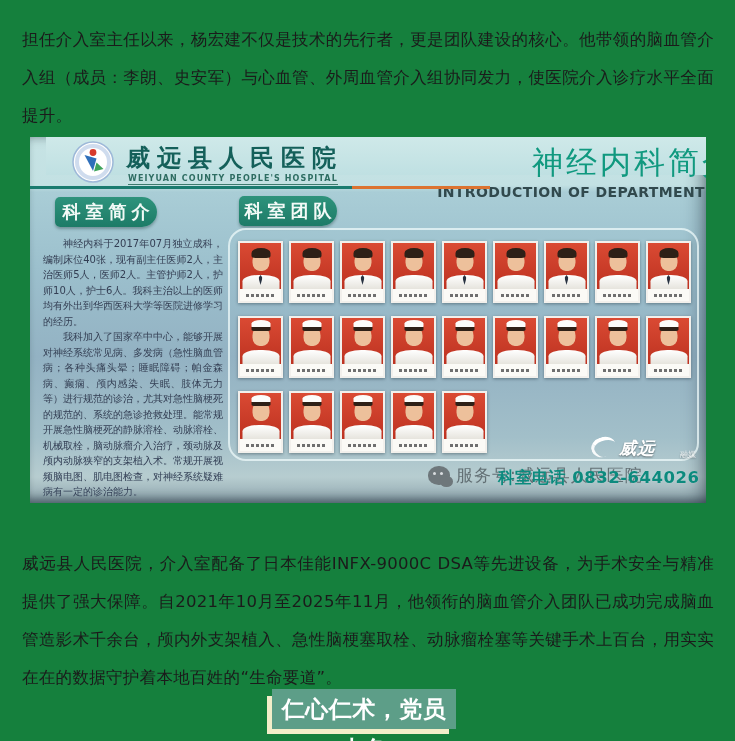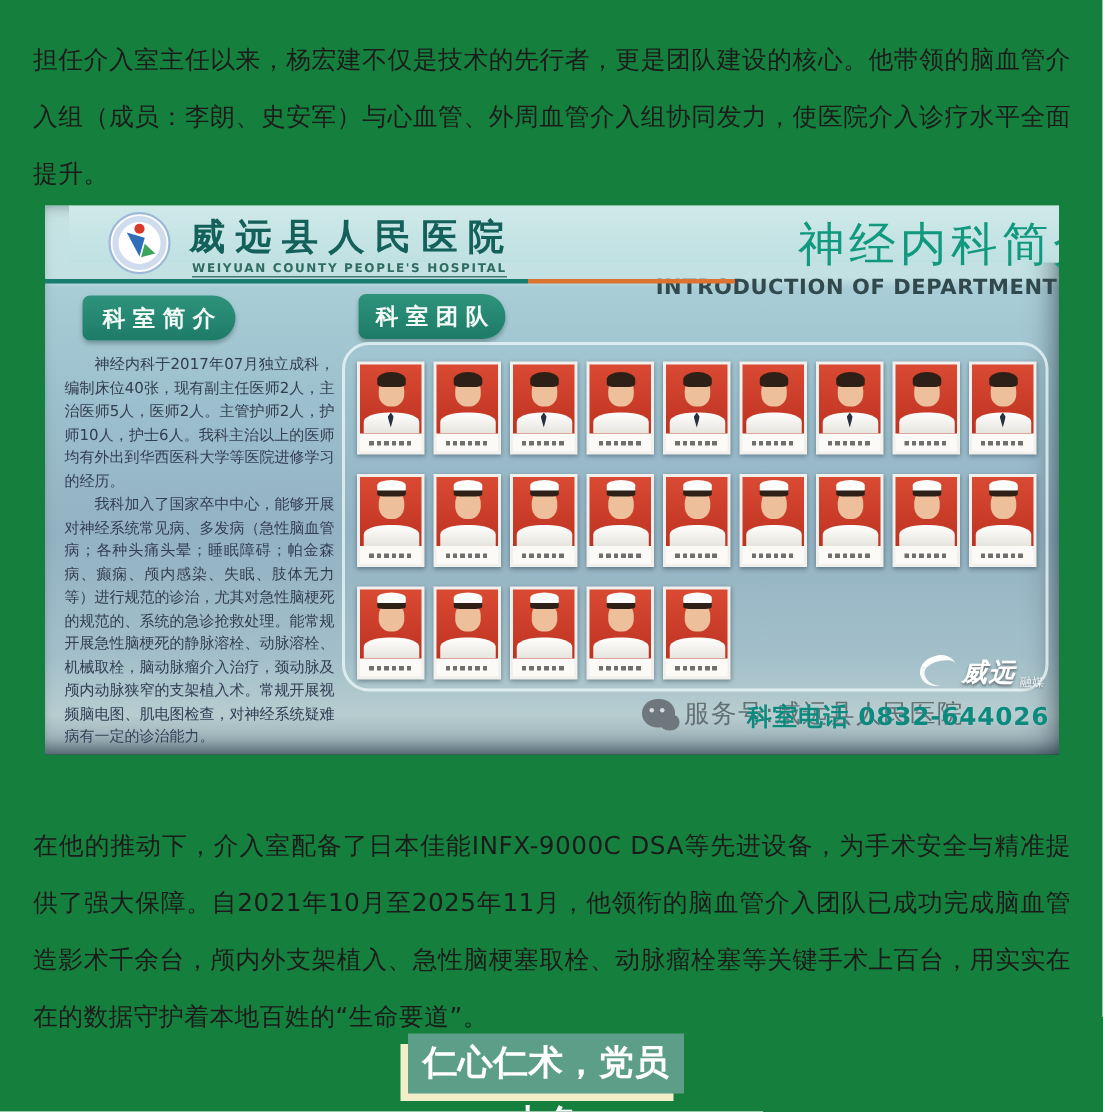--- a/index.html
+++ b/index.html
@@ -31,7 +31,7 @@
   .divider{position:absolute;left:0;top:49px;width:322px;height:3px;background:#1a7b6f;}
   .divider .orange{position:absolute;left:322px;top:0;width:138px;height:3px;background:#dc7330;}
   .tab{position:absolute;height:30px;line-height:30px;text-align:center;color:#f3faf7;
-       font-size:15px;font-weight:bold;letter-spacing:5px;padding-left:5px;
+       font-size:18px;font-weight:bold;letter-spacing:5px;padding-left:5px;
        background:linear-gradient(180deg,#2e937c,#1d7b67);border-radius:5px 15px 15px 5px;
        box-shadow:0 2px 3px rgba(20,50,45,.35);}
   .tab-intro{left:25px;top:60px;width:97px;}

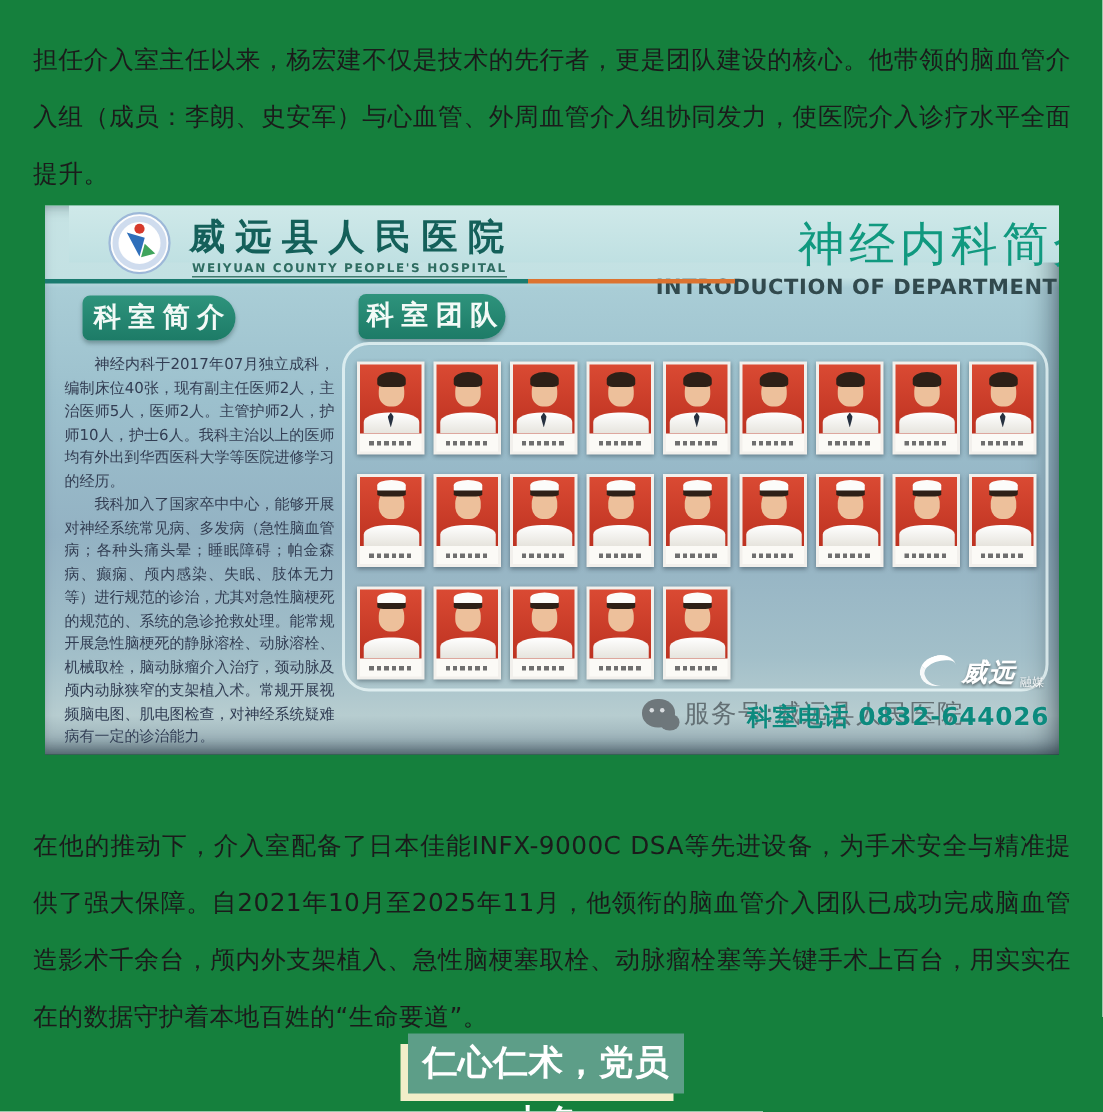--- a/index.html
+++ b/index.html
@@ -68,7 +68,7 @@
   .wm-swoosh{width:22px;height:16px;border-radius:50%;border-top:4px solid #ffffff;
        border-left:3px solid rgba(255,255,255,.9);transform:rotate(-18deg);}
   .wm-text{font-size:17px;font-weight:bold;font-style:italic;letter-spacing:1px;}
-  .wm-sub{font-size:8px;font-weight:normal;font-style:normal;opacity:.85;align-self:flex-end;}
+  .wm-sub{font-size:8px;font-weight:normal;font-style:normal;opacity:.85;align-self:flex-end;margin-left:22px;}
   .svc{position:absolute;left:398px;top:327px;display:flex;align-items:center;gap:6px;
        font-size:17px;color:rgba(88,99,104,.88);letter-spacing:1px;white-space:nowrap;}
   .wechat{position:relative;width:22px;height:19px;background:#6e777b;border-radius:48%;}

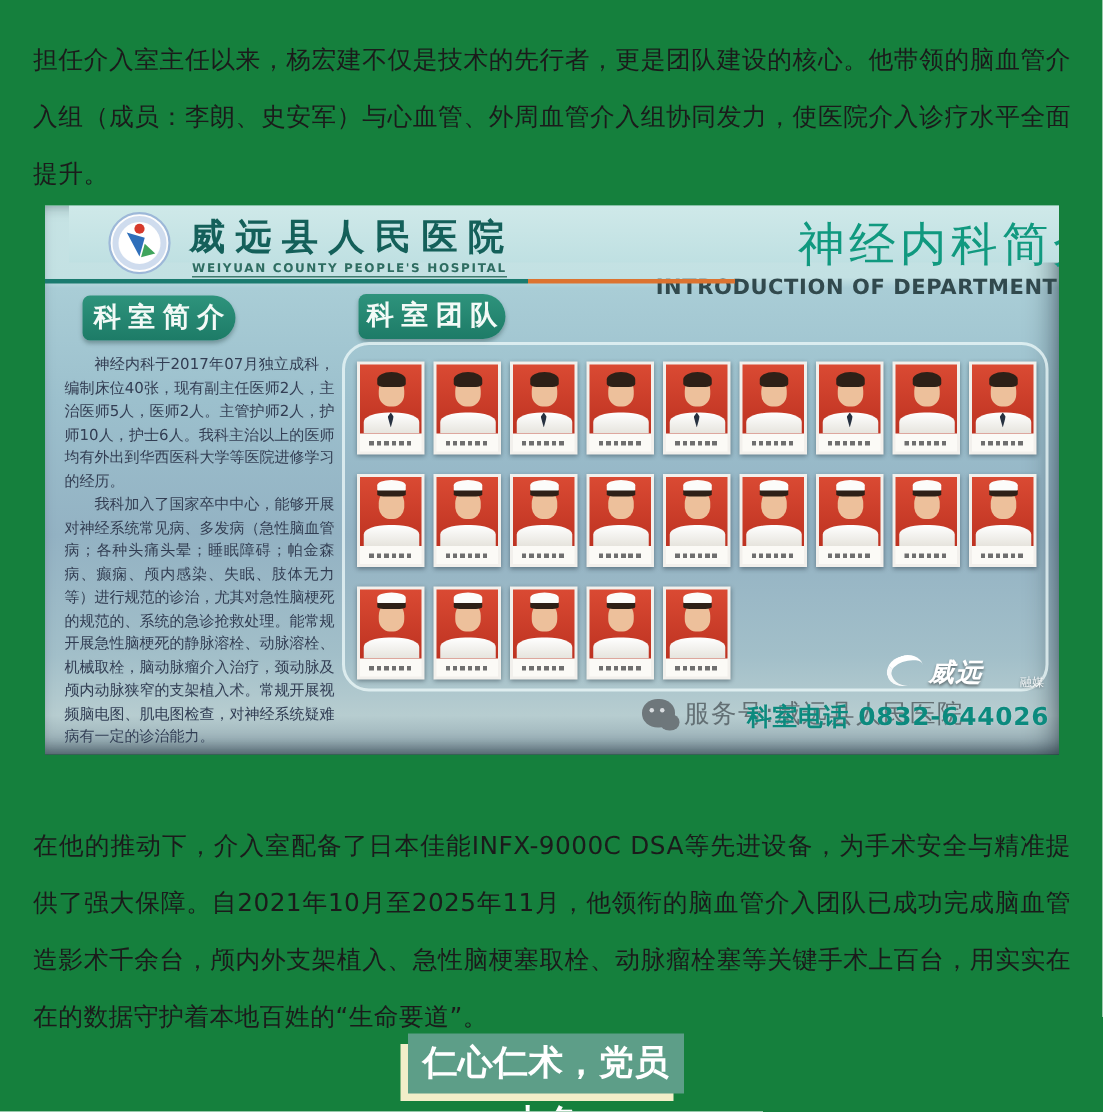--- a/index.html
+++ b/index.html
@@ -317,7 +317,7 @@
     <div class="phone">科室电话 0832-644026</div>
   </div>
 
-  <p class="para para-body">在他的推动下，介入室配备了日本佳能INFX-9000C DSA等先进设备，为手术安全与精准提供了强大保障。自2021年10月至2025年11月，他领衔的脑血管介入团队已成功完成脑血管造影术千余台，颅内外支架植入、急性脑梗塞取栓、动脉瘤栓塞等关键手术上百台，用实实在在的数据守护着本地百姓的“生命要道”。</p>
+  <p class="para para-body">威远县人民医院，介入室配备了日本佳能INFX-9000C DSA等先进设备，为手术安全与精准提供了强大保障。自2021年10月至2025年11月，他领衔的脑血管介入团队已成功完成脑血管造影术千余台，颅内外支架植入、急性脑梗塞取栓、动脉瘤栓塞等关键手术上百台，用实实在在的数据守护着本地百姓的“生命要道”。</p>
 
   <div class="footer-banner">仁心仁术，党员本色</div>
 

